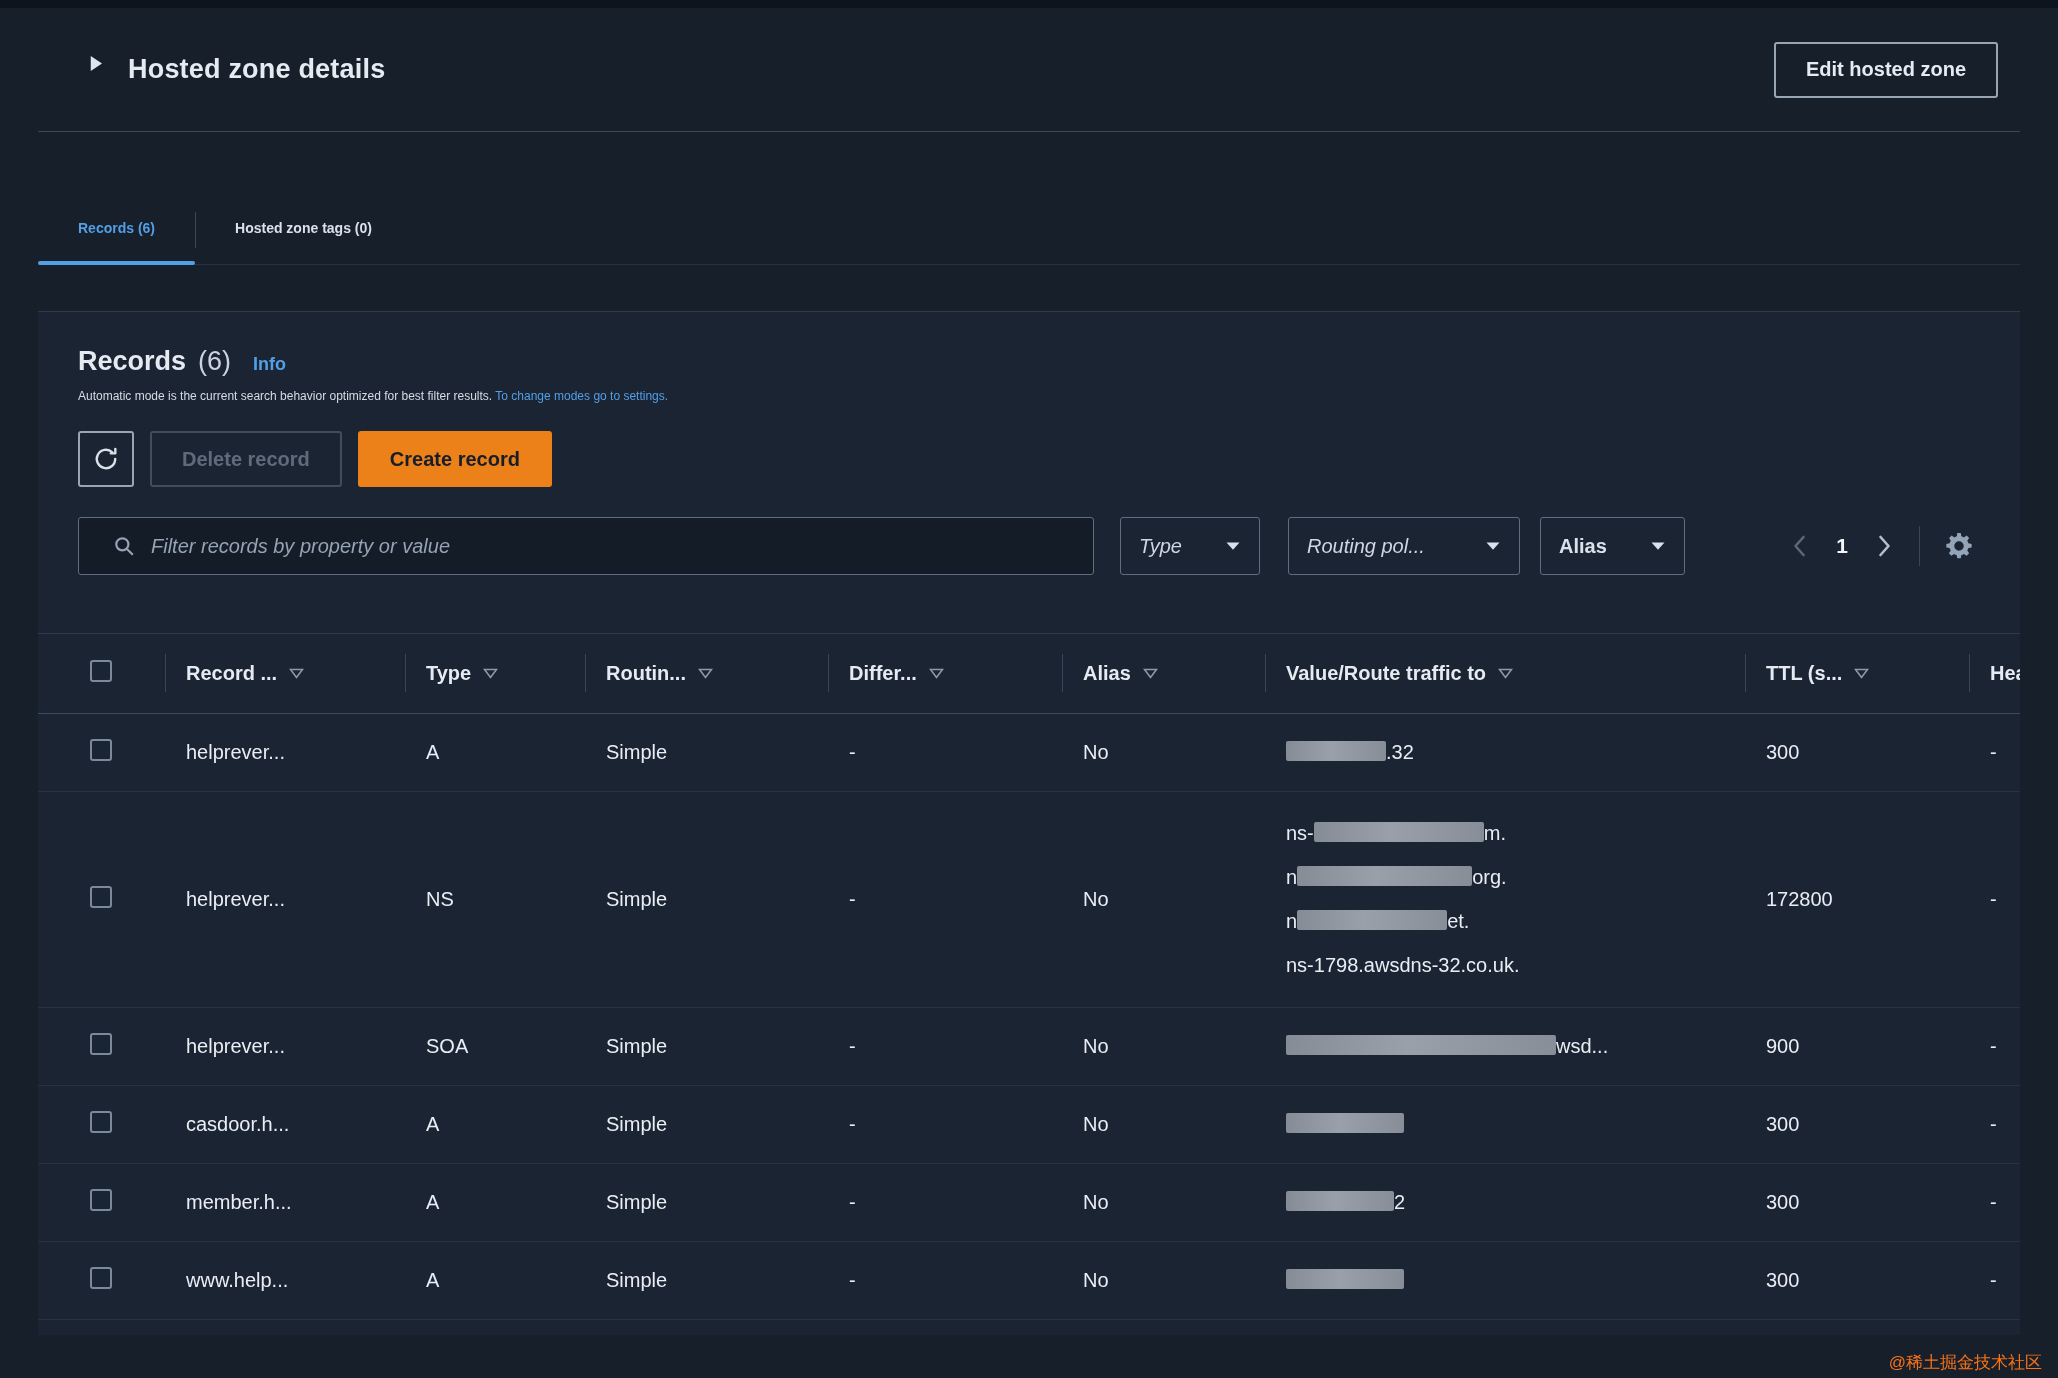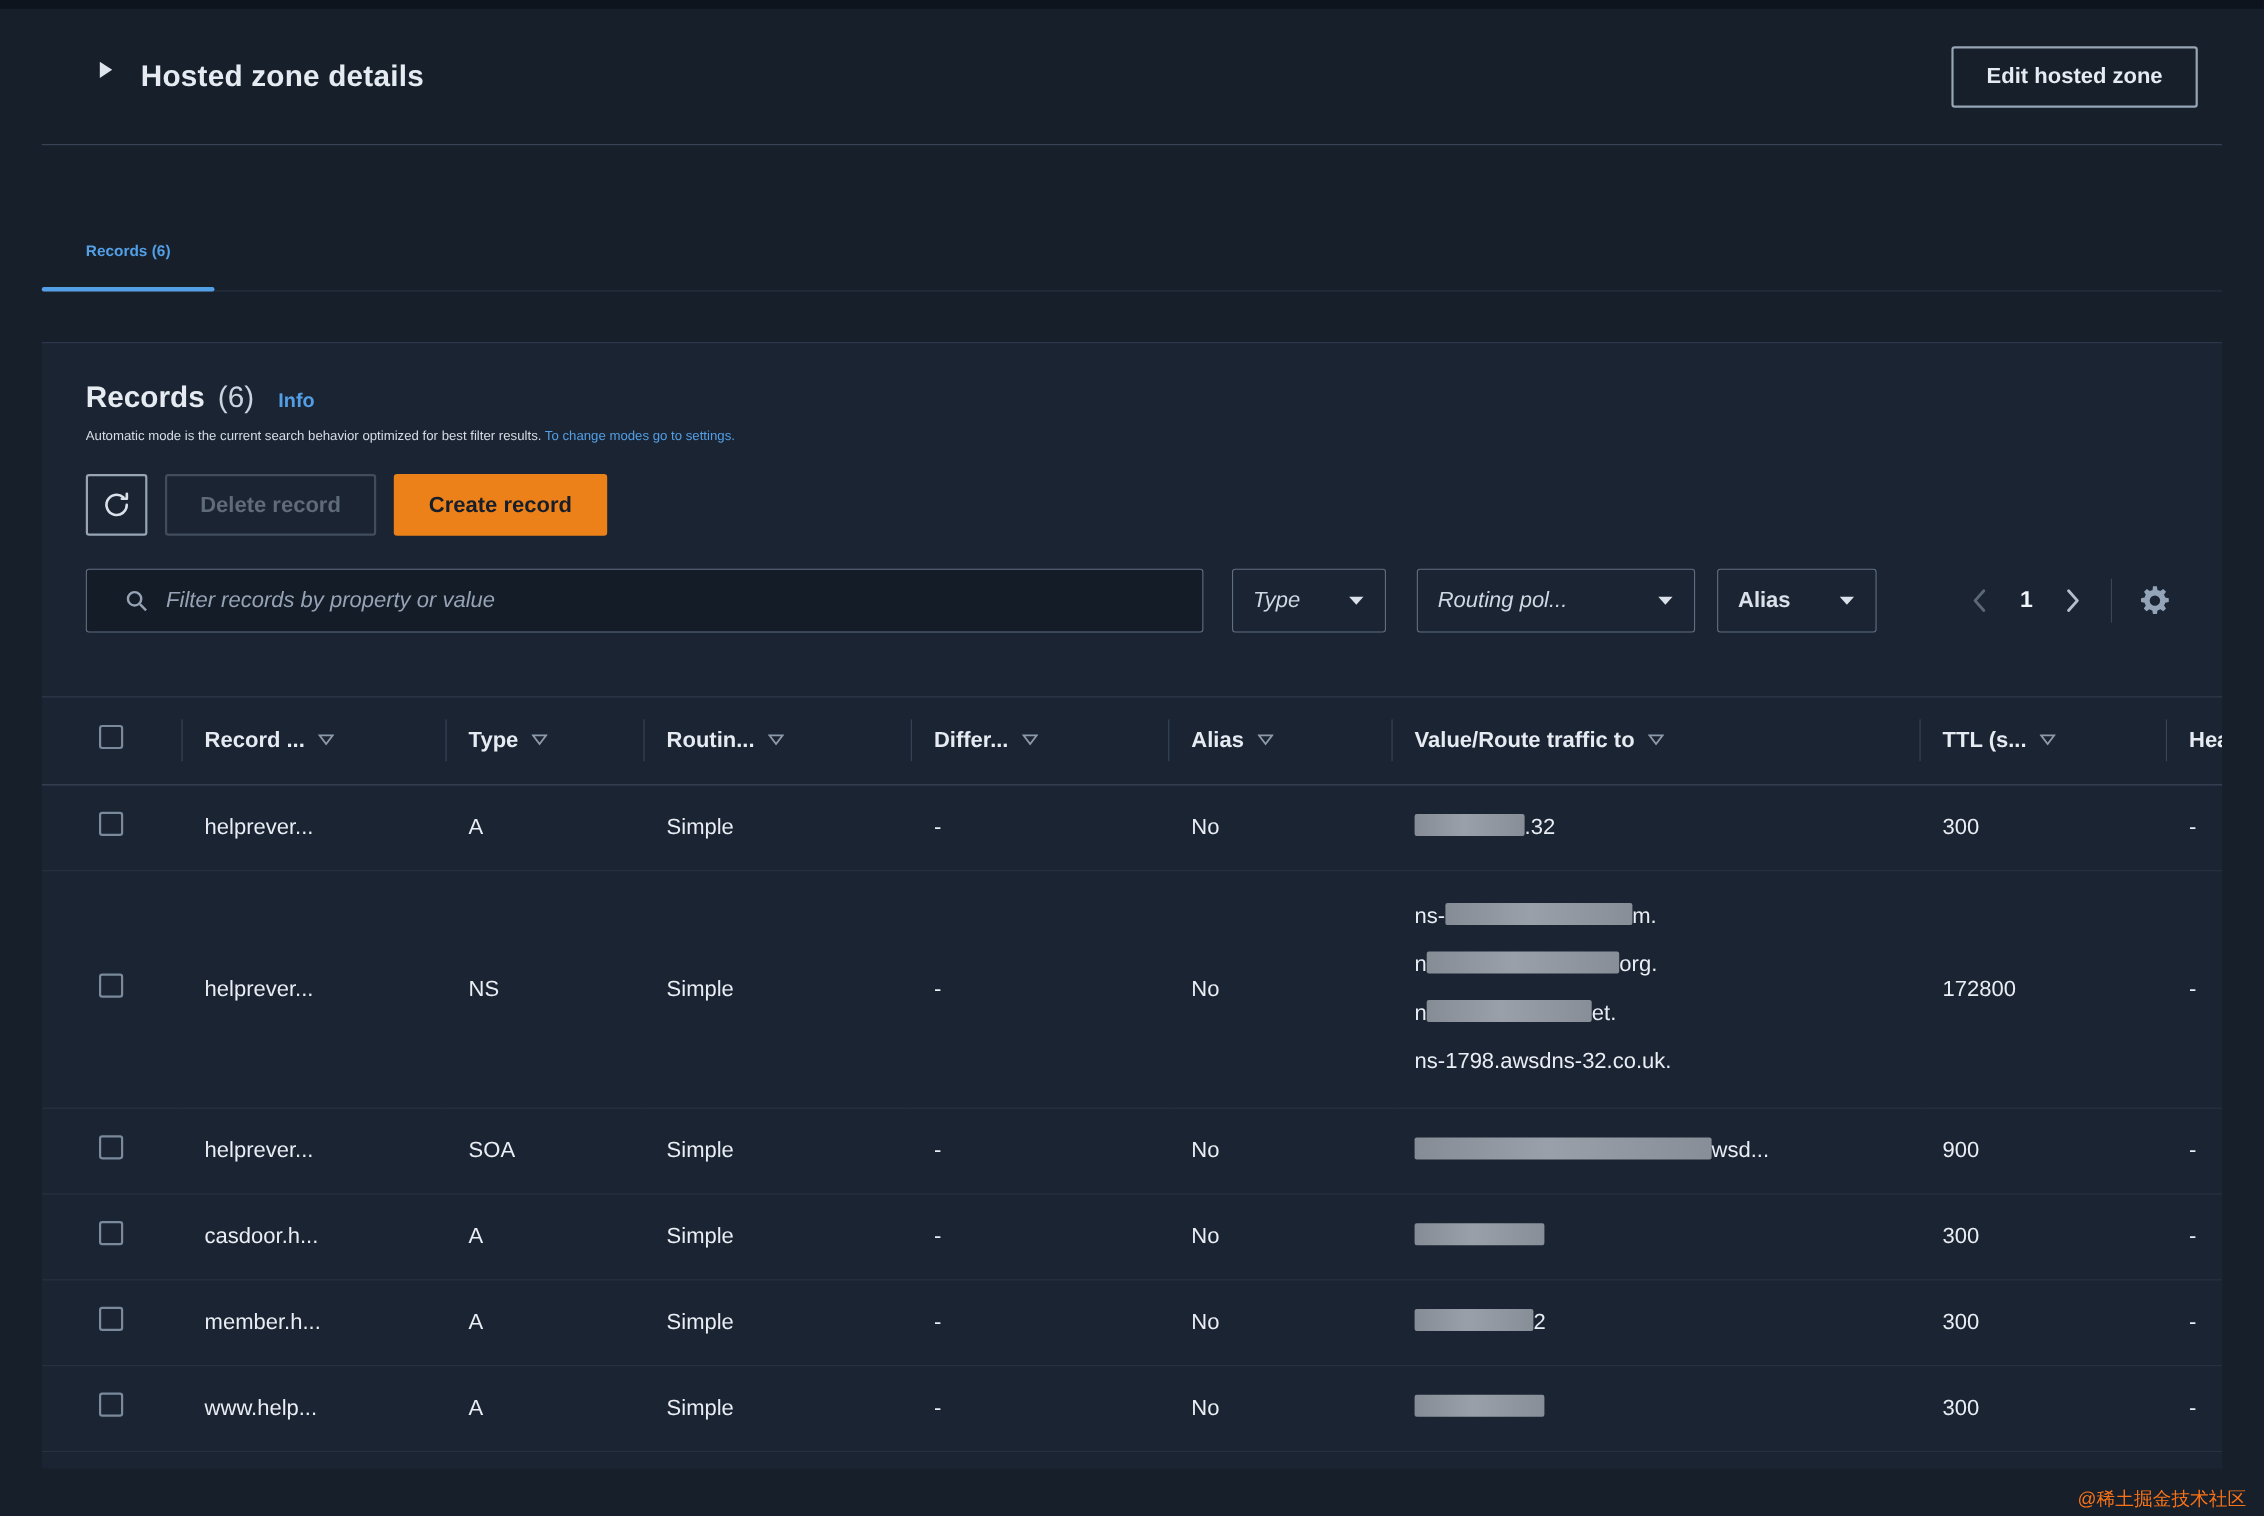--- a/index.html
+++ b/index.html
@@ -109,6 +109,7 @@
 
 <div class="tabs">
   <div class="tab active"><span>Records (6)</span></div>
+  <div class="tab"><span>Hosted zone tags (0)</span></div>
 </div>
 
 <div class="card">

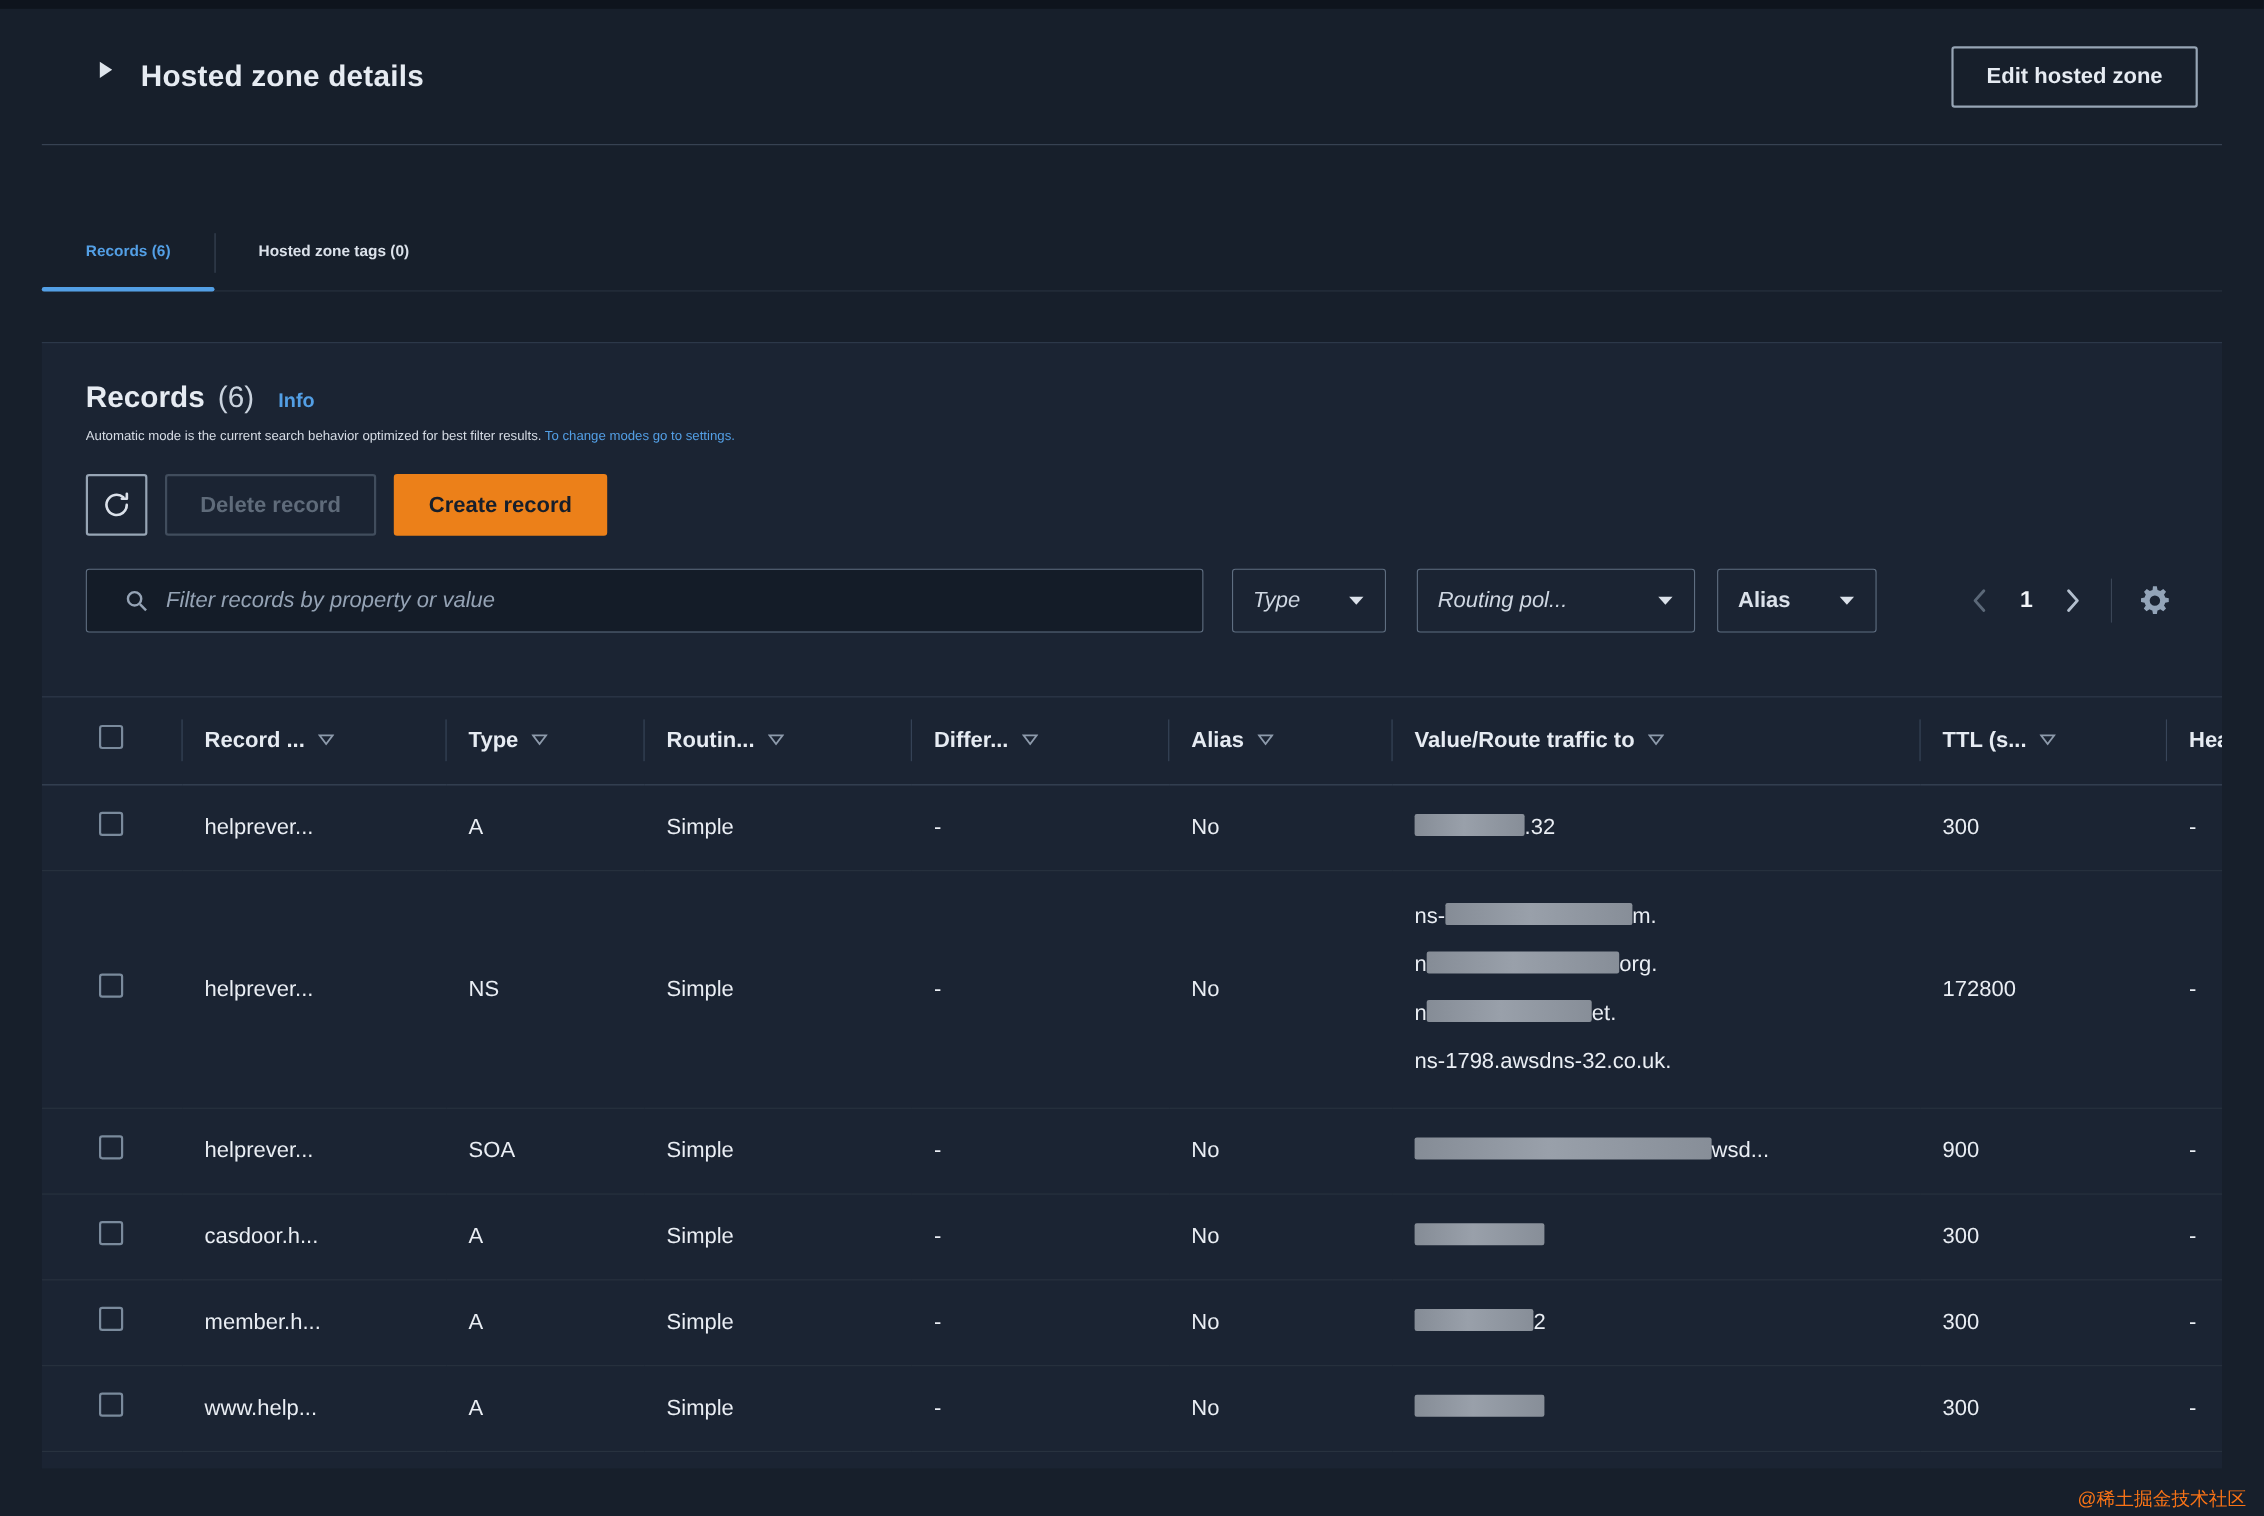--- a/index.html
+++ b/index.html
@@ -63,7 +63,7 @@
   }
   .select .lbl.it { font-style:italic; color:#cfd7e2; }
   .sel-type { width:140px; margin-left:26px; }
-  .sel-routing { width:253px; margin-left:28px; }
+  .sel-routing { width:232px; margin-left:28px; }
   .sel-alias { width:145px; margin-left:20px; font-weight:700; }
 
   .pagination { margin-left:auto; display:flex; align-items:center; }

